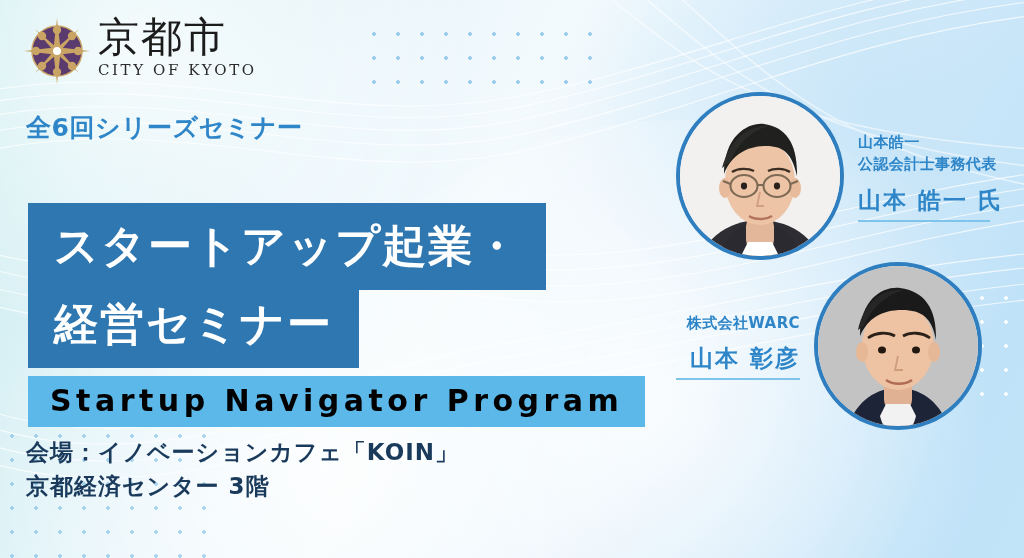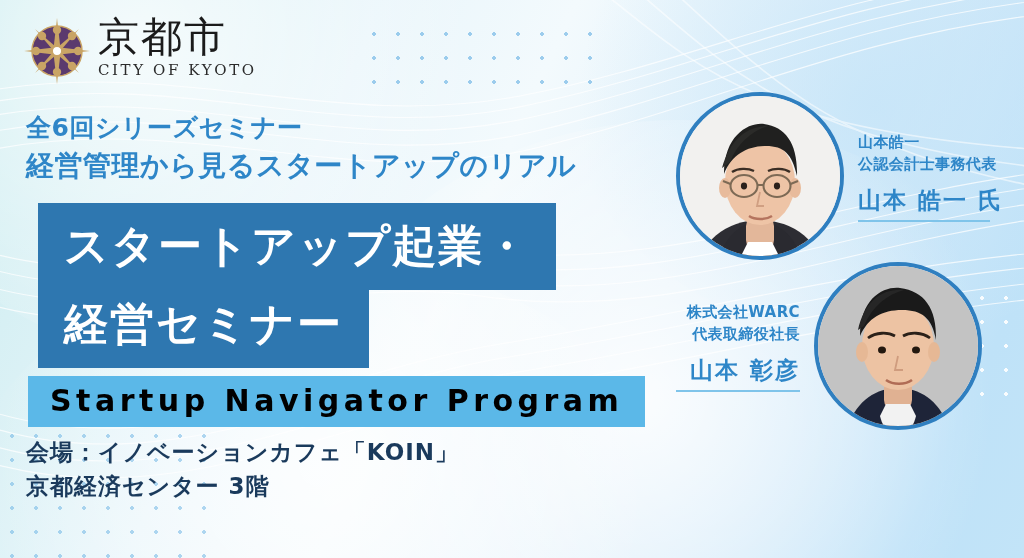--- a/index.html
+++ b/index.html
@@ -152,7 +152,6 @@
 
   <div class="lede">
     <div class="l1">全6回シリーズセミナー</div>
-    <div class="l2">経営管理から見るスタートアップのリアル</div>
   </div>
 
   <div class="title-wrap">

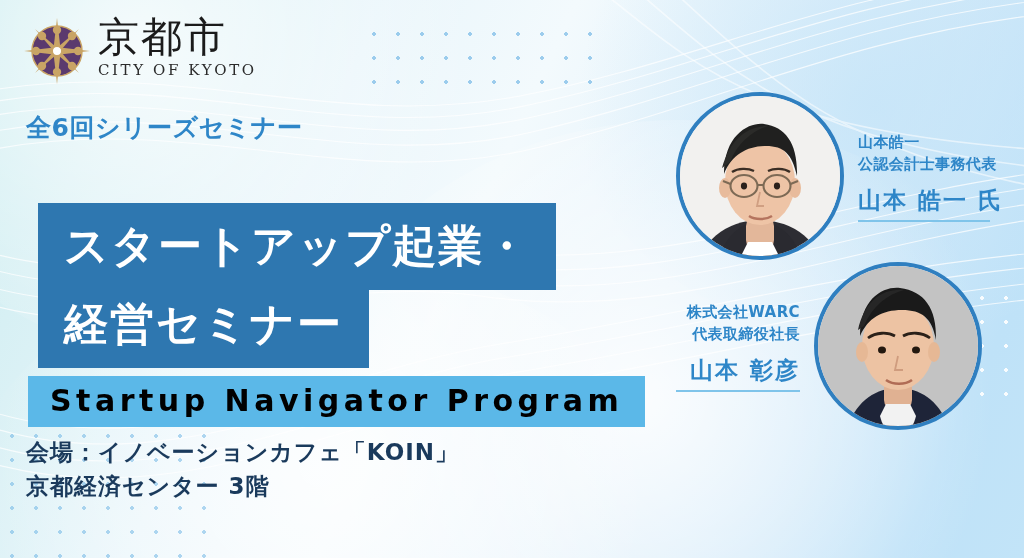--- a/index.html
+++ b/index.html
@@ -50,7 +50,7 @@
     font-size:25px;line-height:1.42;letter-spacing:.5px;white-space:nowrap;}
   .lede .l2{font-size:28px;}
 
-  .title-wrap{position:absolute;left:38px;top:203px;}
+  .title-wrap{position:absolute;left:28px;top:203px;}
   .title-line{display:table;background:#2e77b0;color:#ffffff;font-weight:bold;
     font-size:44px;line-height:1;letter-spacing:2px;white-space:nowrap;
     padding:21px 26px 22px 26px;}

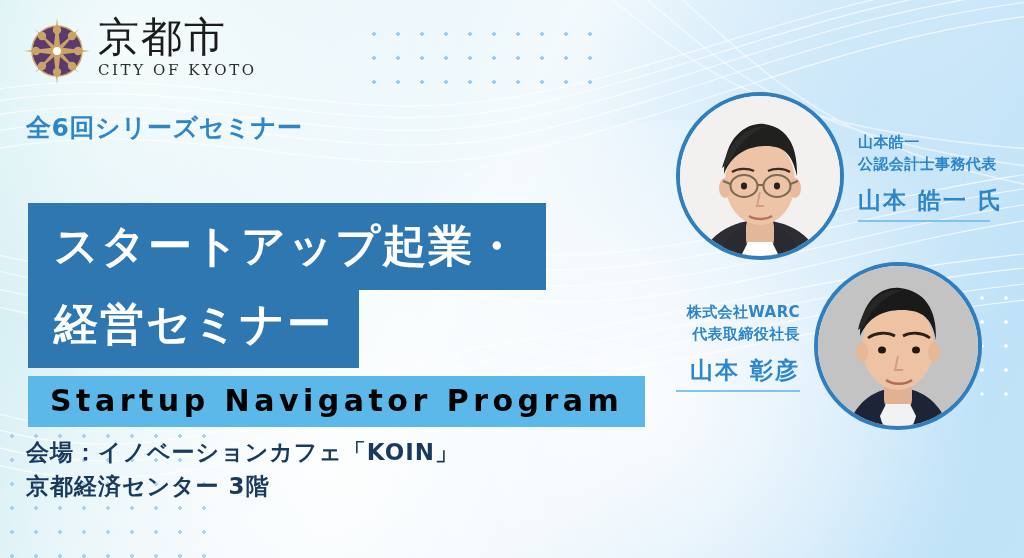--- a/index.html
+++ b/index.html
@@ -205,7 +205,6 @@
   <div class="speaker sp2">
     <div class="sp-text">
       <div class="sp-org">株式会社WARC</div>
-      <div class="sp-org">代表取締役社長</div>
       <div class="sp-name">山本 彰彦</div>
       <div class="sp-rule"></div>
     </div>

